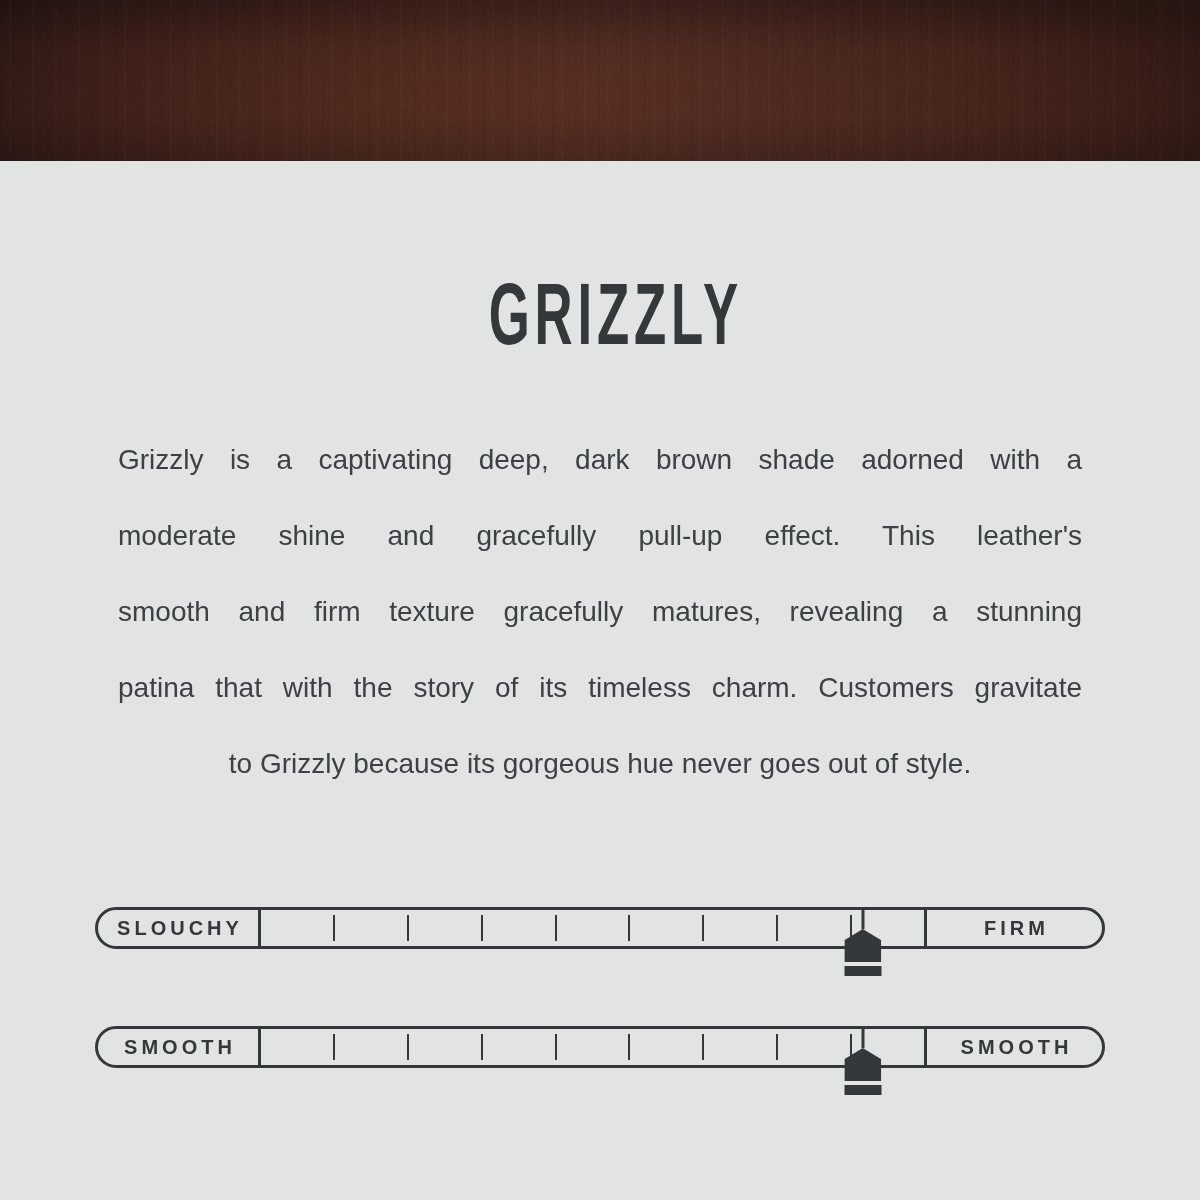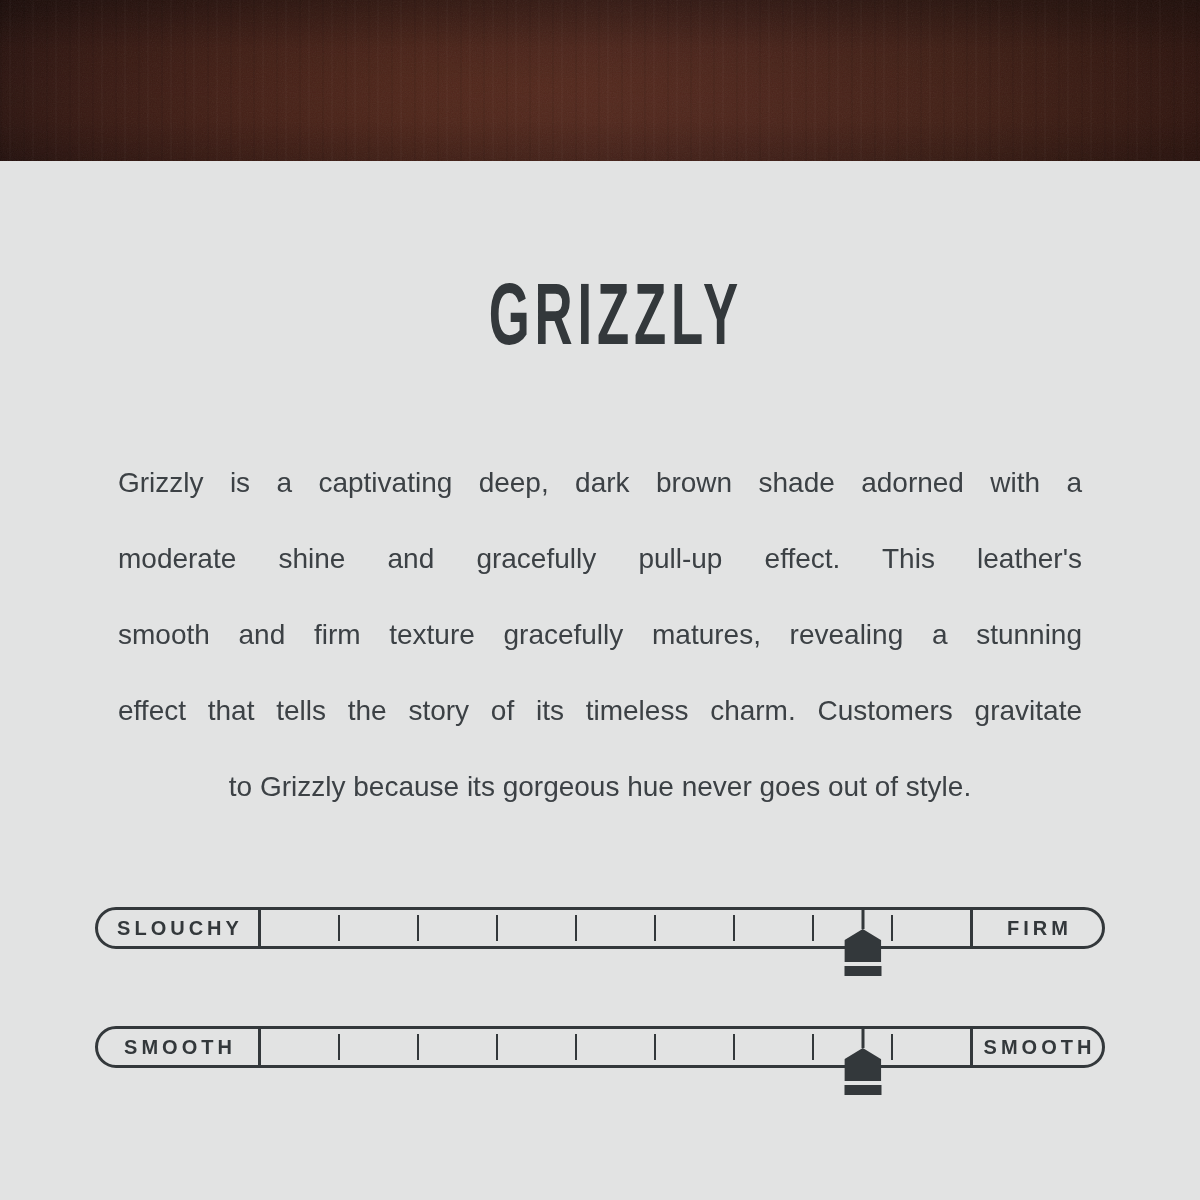--- a/index.html
+++ b/index.html
@@ -47,7 +47,7 @@
 
   
   .desc{
-    position:absolute;top:445px;left:118px;width:964px;
+    position:absolute;top:422px;left:118px;width:964px;
     color:var(--text,#3c4145);
     font-size:28px;
   }

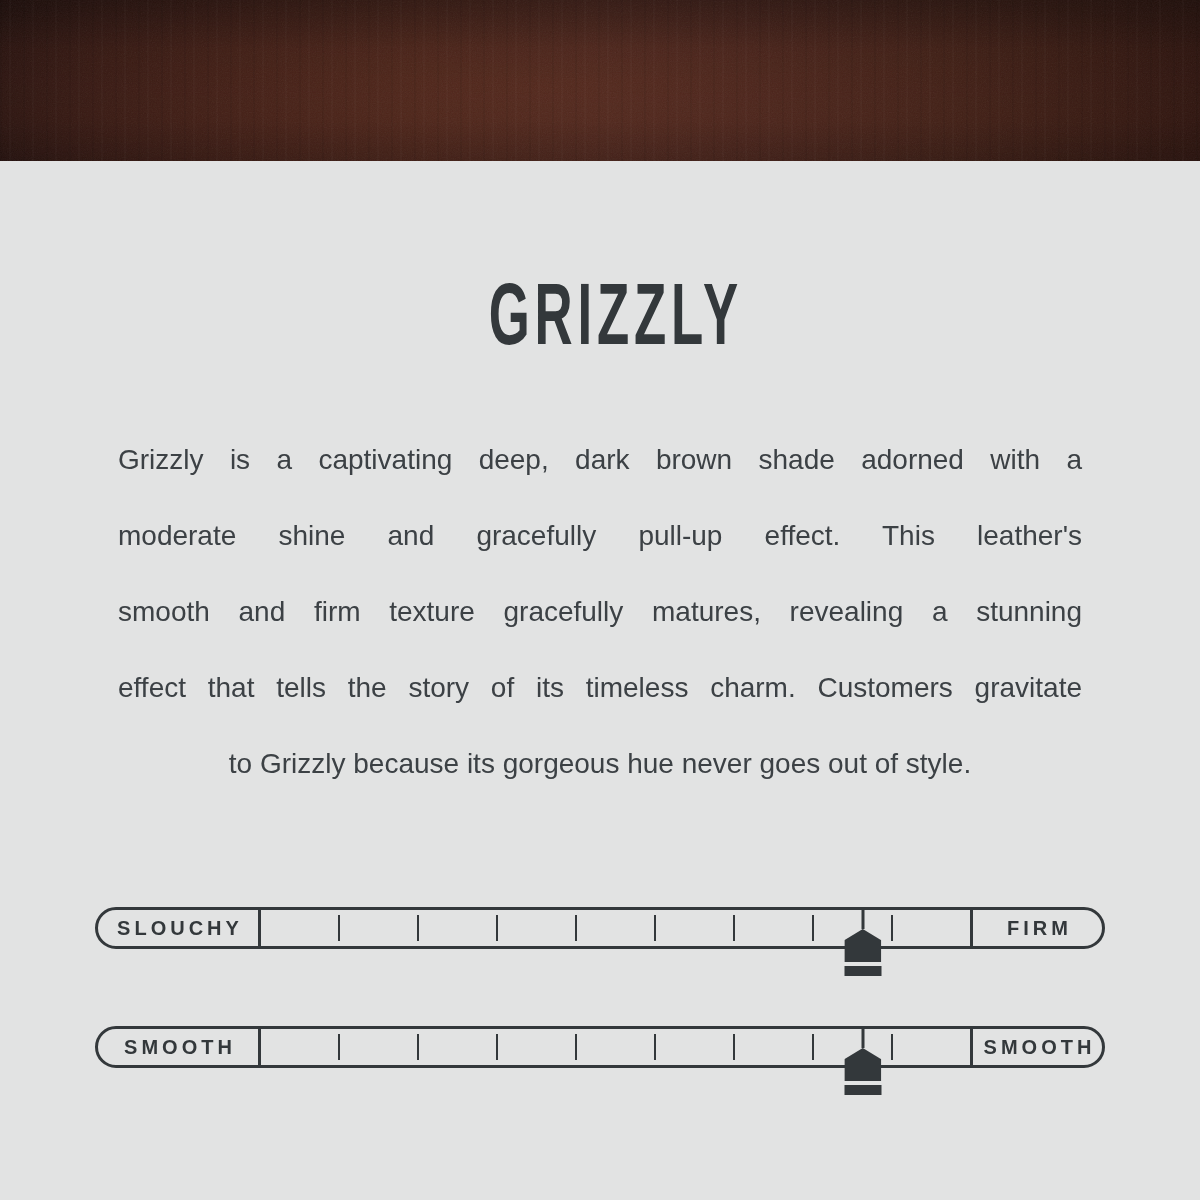--- a/index.html
+++ b/index.html
@@ -147,7 +147,7 @@
     <div class="line">Grizzly is a captivating deep, dark brown shade adorned with a</div>
     <div class="line">moderate shine and gracefully pull-up effect. This leather's</div>
     <div class="line">smooth and firm texture gracefully matures, revealing a stunning</div>
-    <div class="line">effect that tells the story of its timeless charm. Customers gravitate</div>
+    <div class="line">patina that with the story of its timeless charm. Customers gravitate</div>
     <div class="line last">to Grizzly because its gorgeous hue never goes out of style.</div>
   </div>
 

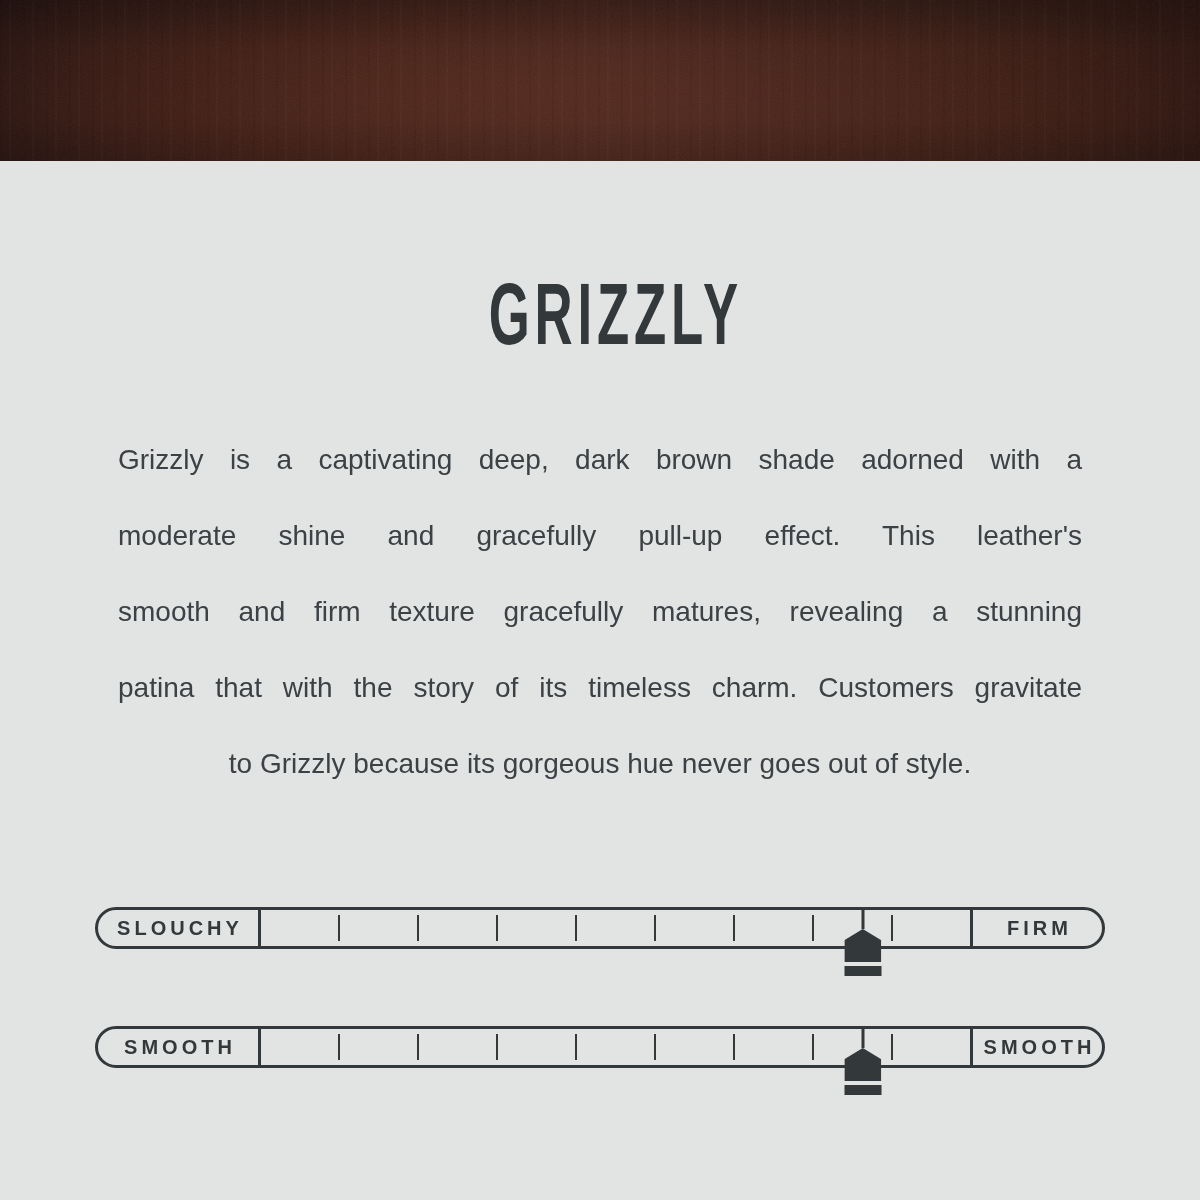--- a/index.html
+++ b/index.html
@@ -72,7 +72,7 @@
   }
   .cap{display:flex;align-items:center;justify-content:center;box-sizing:border-box;}
   .cap.left{width:163px;border-right:3px solid var(--ink,#33383b);}
-  .cap.right{width:132px;border-left:3px solid var(--ink,#33383b);text-align:right;}
+  .cap.right{width:178px;border-left:3px solid var(--ink,#33383b);text-align:right;}
   .cap-label{
     font-weight:700;font-size:20px;letter-spacing:4px;text-indent:4px;
     color:var(--ink,#33383b);white-space:nowrap;

